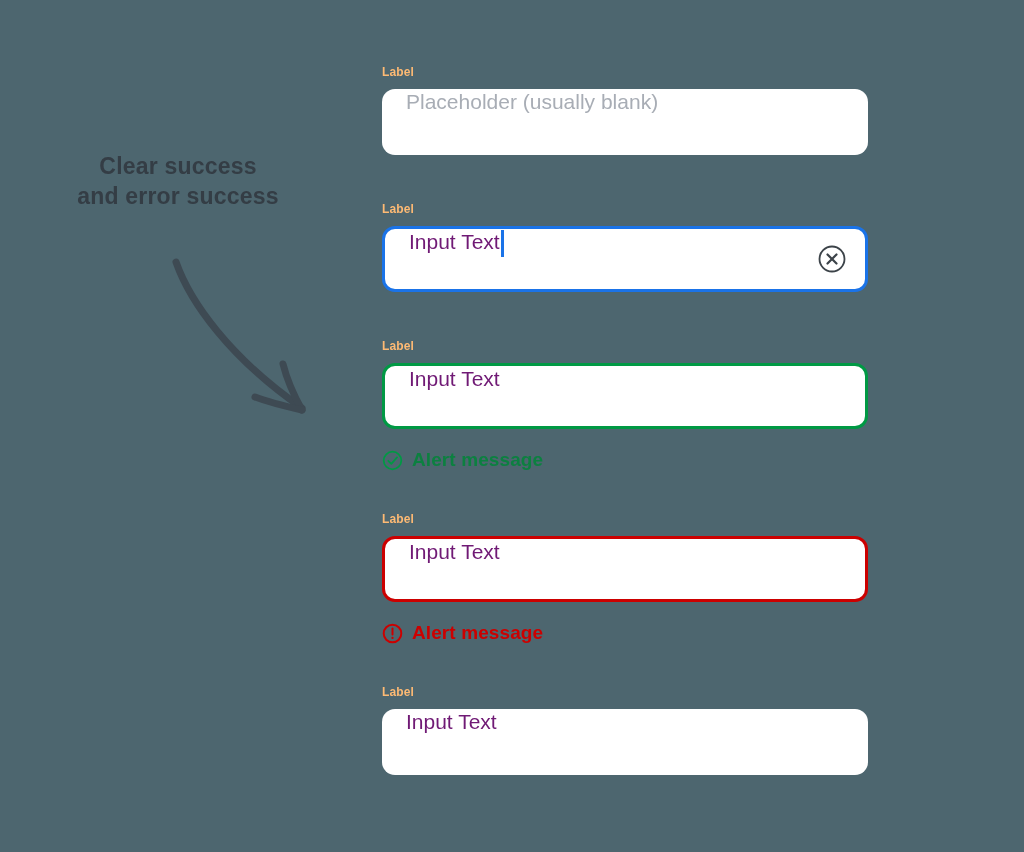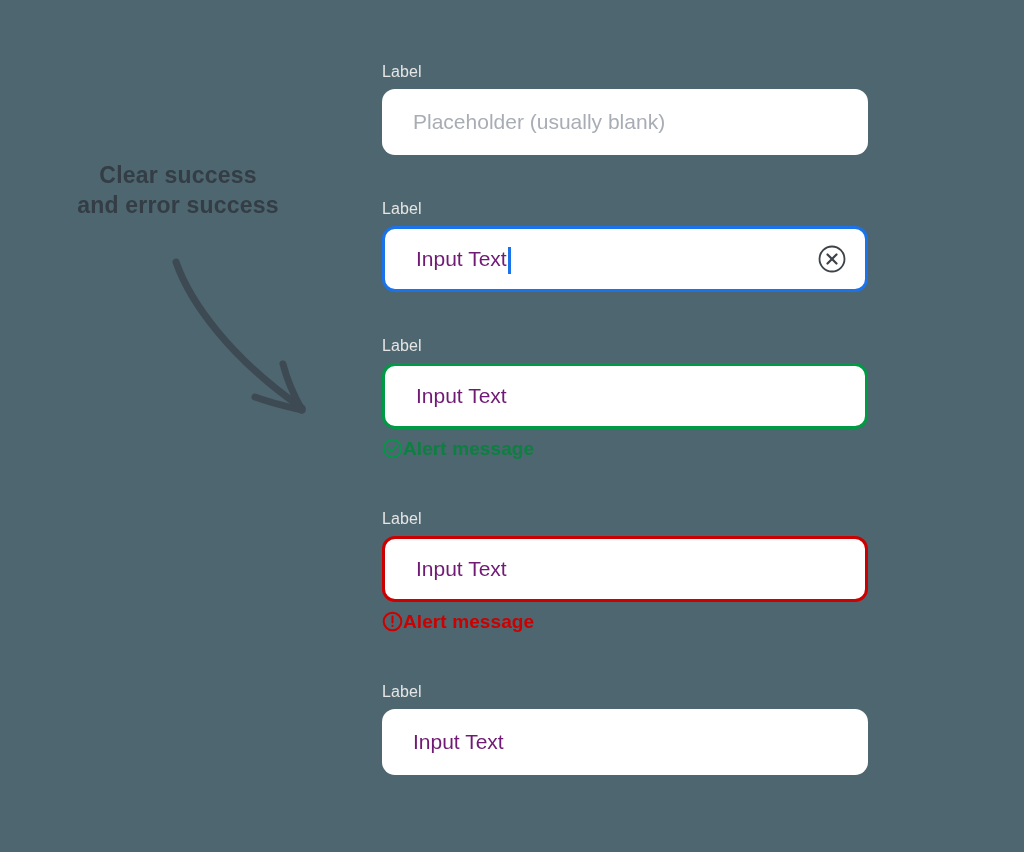--- a/index.html
+++ b/index.html
@@ -53,9 +53,9 @@
   }
 
   .field-label {
-    color: #e5e5e5;
-    font-size: 16px;
-    font-weight: normal;
+    color: #fdba74;
+    font-size: 12px;
+    font-weight: bold;
     line-height: 20px;
     margin-bottom: 7px;
     letter-spacing: 0.1px;

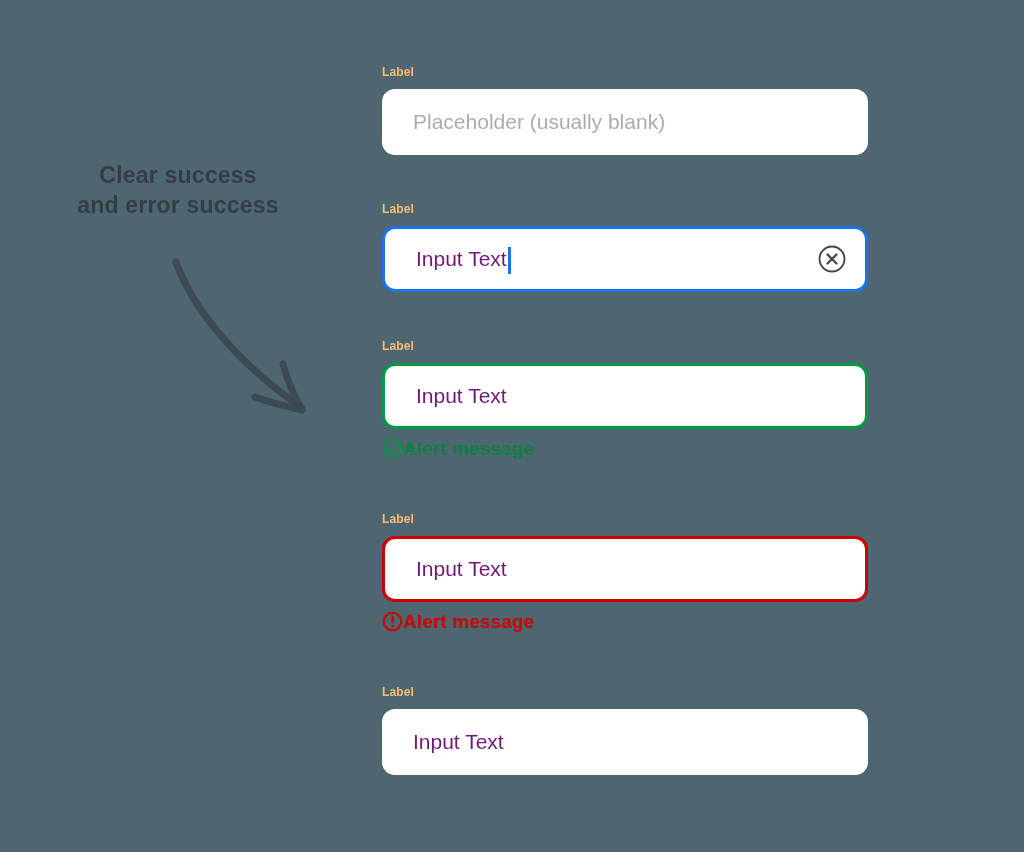--- a/index.html
+++ b/index.html
@@ -68,8 +68,8 @@
     background: #ffffff;
     border-radius: 13px;
     display: flex;
-    align-items: center;
-    padding: 0 31px;
+    align-items: flex-start;
+    padding: 0 24px;
     position: relative;
   }
 

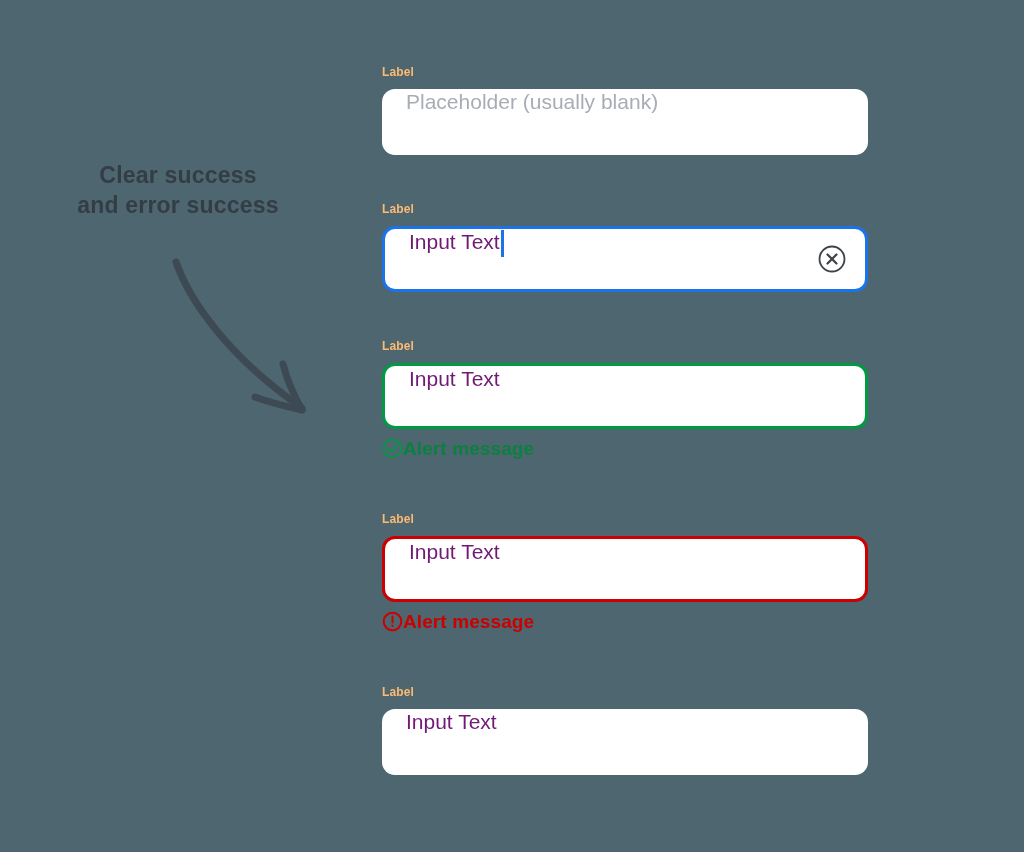--- a/index.html
+++ b/index.html
@@ -19,7 +19,7 @@
   .annotation {
     position: absolute;
     left: 0px;
-    top: 160px;
+    top: 151px;
     width: 356px;
     text-align: center;
     color: #343d45;

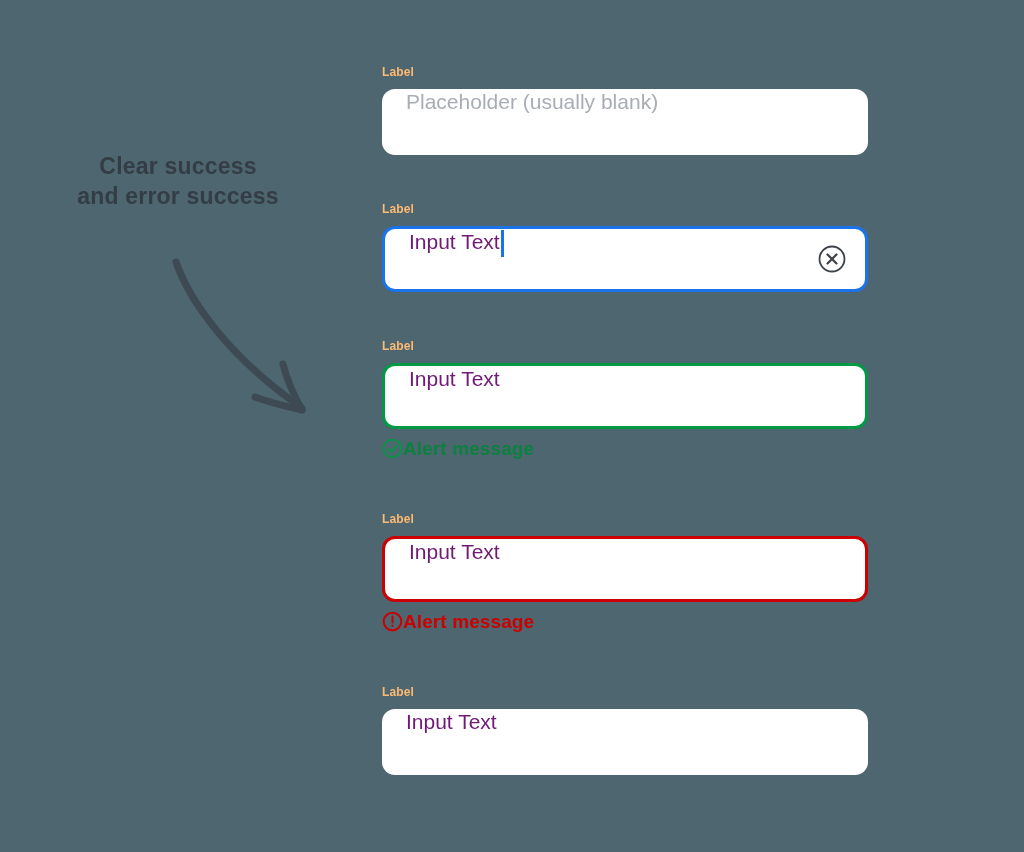--- a/index.html
+++ b/index.html
@@ -120,8 +120,9 @@
   
   .alert-row {
     display: flex;
-    align-items: flex-start;
-    margin-top: 9px;
+    align-items: center;
+    margin-top: 20px;
+    gap: 9px;
   }
   .alert-icon {
     width: 21px;

